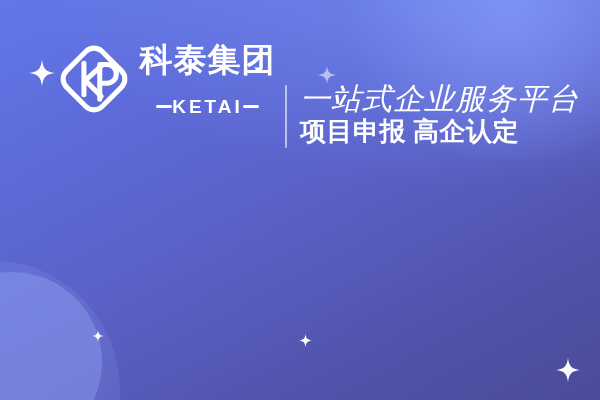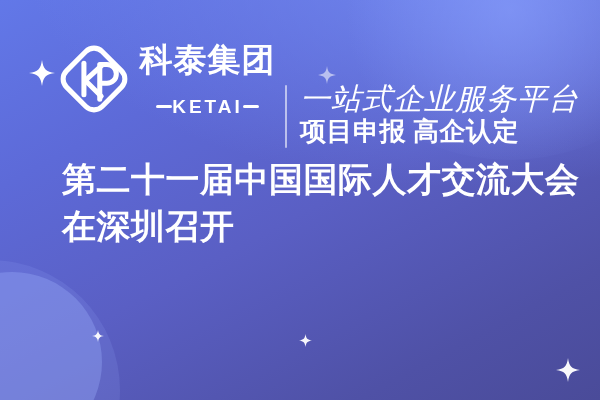--- a/index.html
+++ b/index.html
@@ -187,10 +187,6 @@
 
   </div>
 
-  <div class="title">
-    <span class="line">第二十一届中国国际人才交流大会</span>
-    <span class="line">在深圳召开</span>
-  </div>
 
 </div>
 

